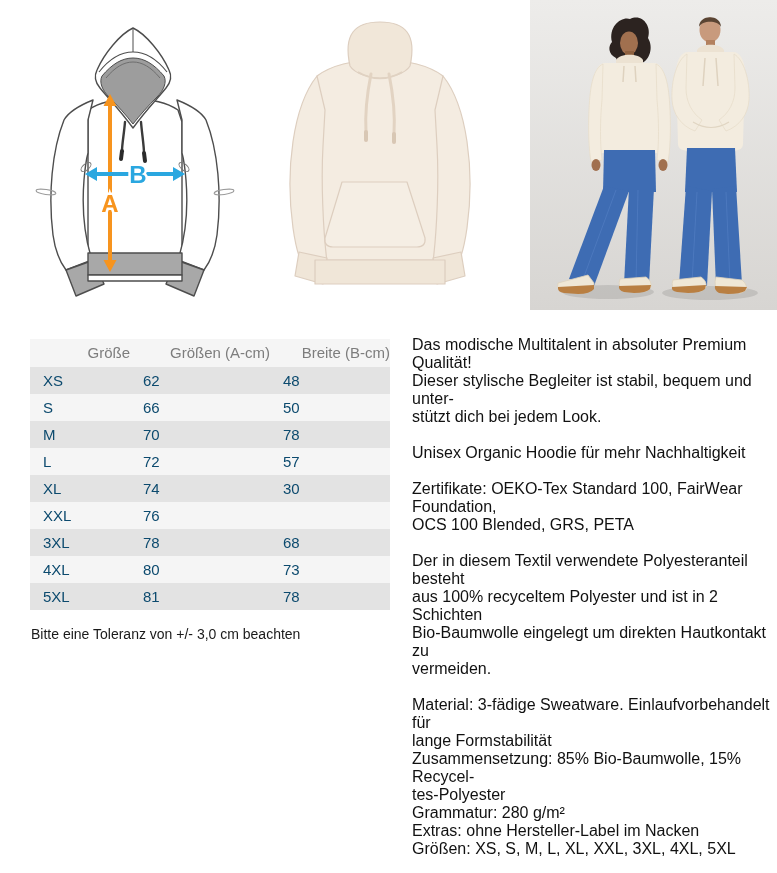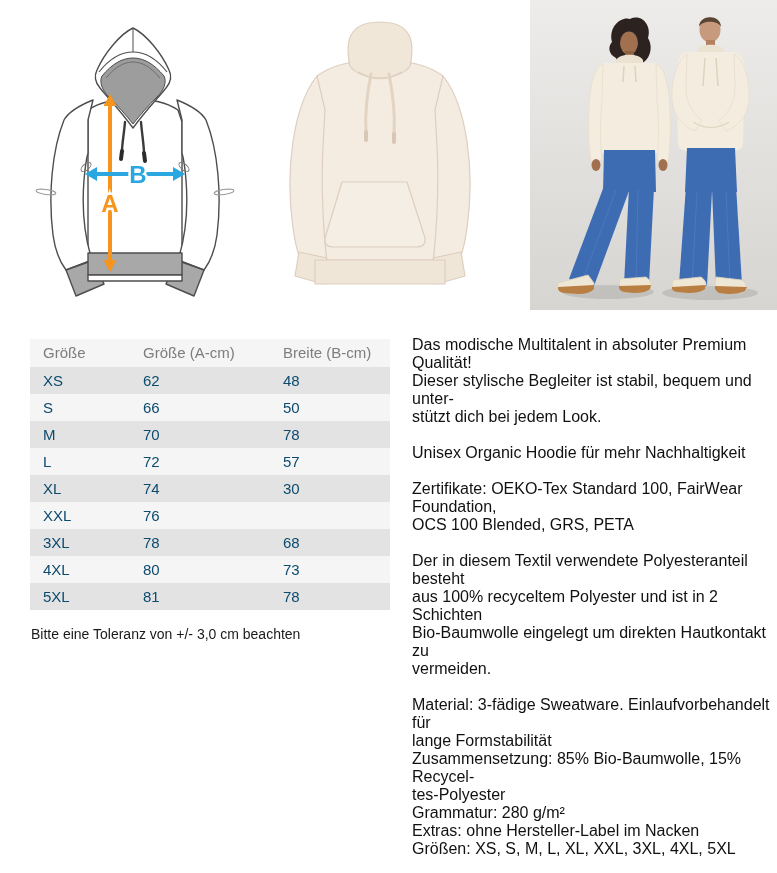--- a/index.html
+++ b/index.html
@@ -18,7 +18,7 @@
   .size-row:nth-child(odd){background:#f5f5f5;}
   .size-row.header{background:#f5f5f5;}
   .size-cell{padding-left:13px;color:#0c4a6e;white-space:nowrap;overflow:hidden;}
-  .size-row.header .size-cell{color:#7d7d7d;}
+  .size-row.header .size-cell{color:#7d7d7d;text-align:right;}
 
   .tolerance-note{position:absolute;left:31px;top:626px;font-size:14px;color:#1a1a1a;}
 

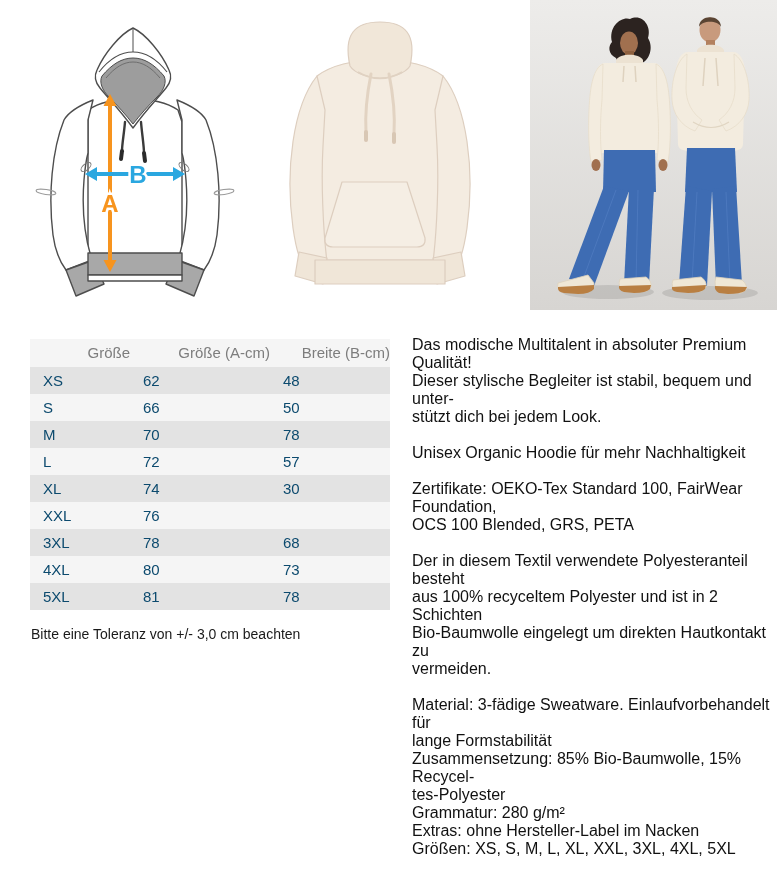--- a/index.html
+++ b/index.html
@@ -173,7 +173,7 @@
   <div class="size-table">
     <div class="size-row header">
       <div class="size-cell">Größe</div>
-      <div class="size-cell">Größe (A-cm)</div>
+      <div class="size-cell">Größen (A-cm)</div>
       <div class="size-cell">Breite (B-cm)</div>
     </div>
     <div class="size-row">

